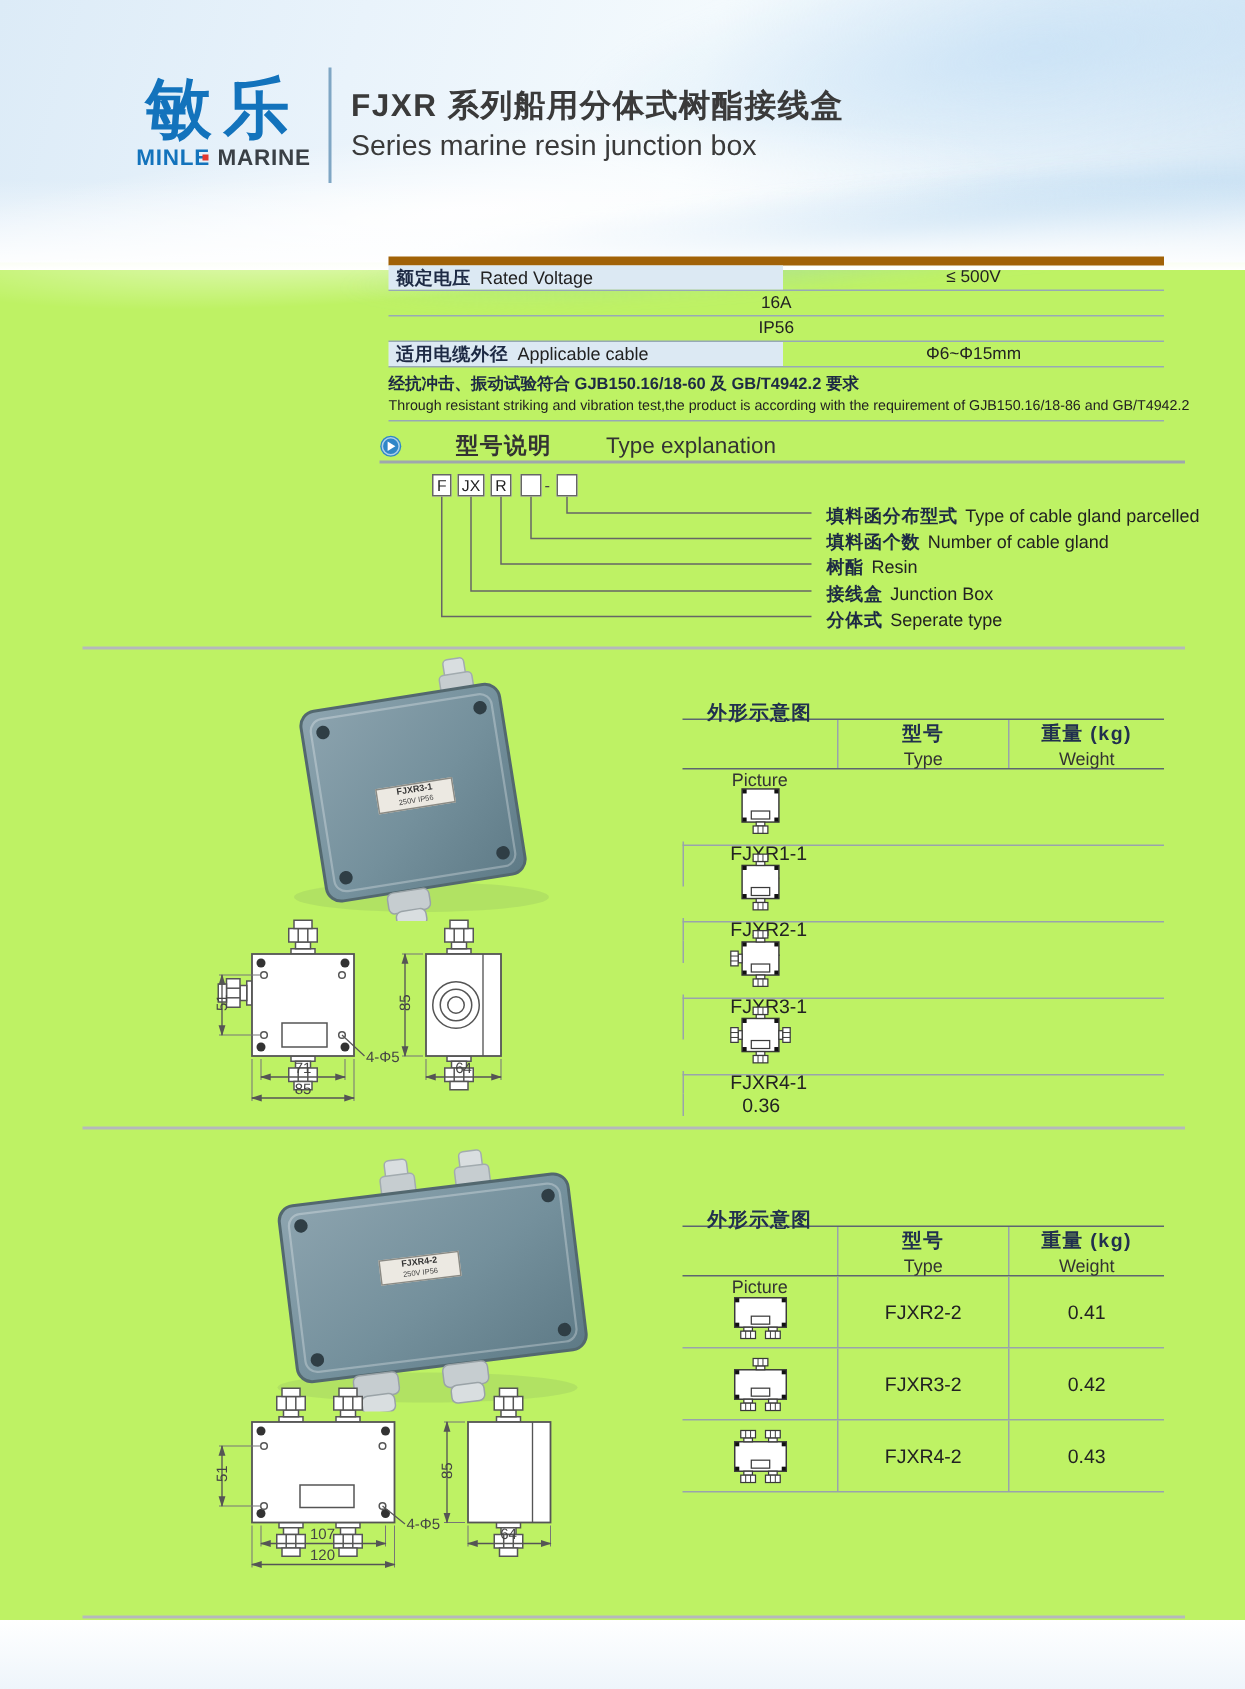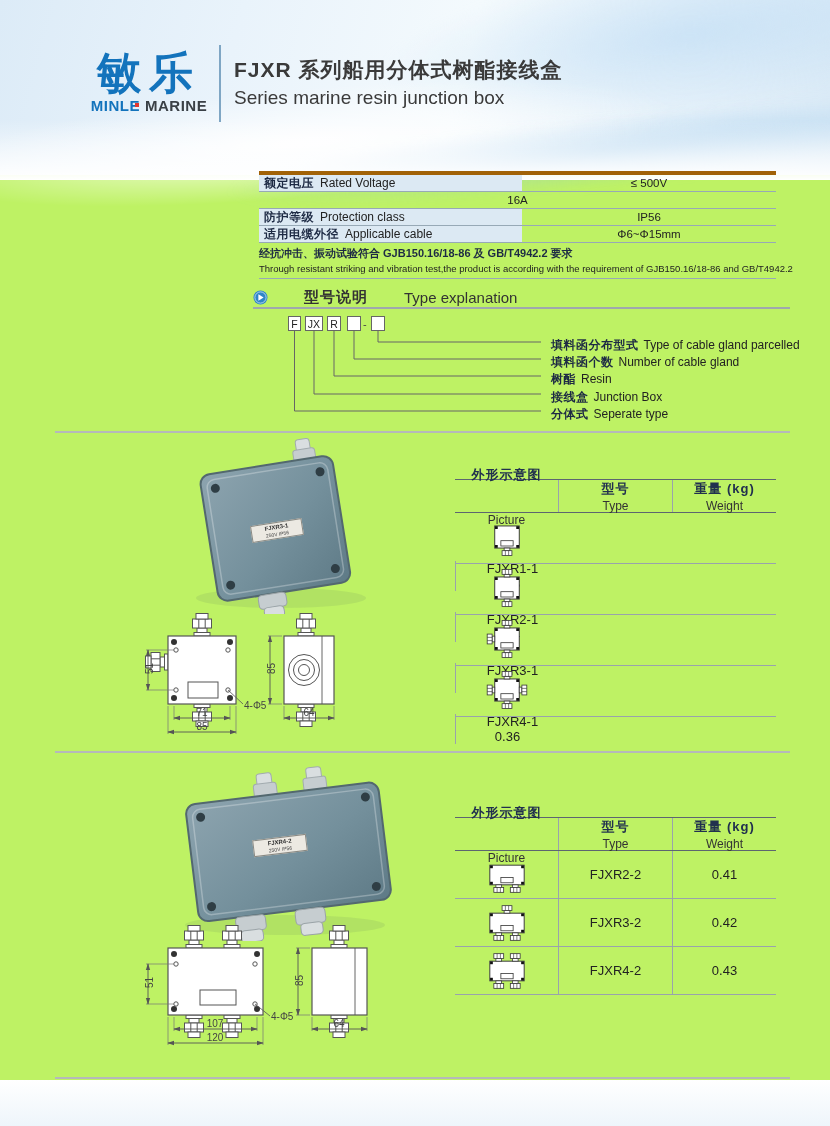--- a/index.html
+++ b/index.html
@@ -36,7 +36,7 @@
   .title-en { font-size:19px; color:#3a3a3a; margin-top:3px; }
 
   
-  .spec { position:absolute; left:259px; top:171px; width:517px; border-top:4px solid #a16207; }
+  .spec { position:absolute; left:259px; top:171px; width:517px; border-top:6px solid #a16207; }
   .spec-row { display:flex; height:17px; border-bottom:1px solid #97a9b6; }
   .spec-label { width:263px; background:#dce9f3; display:flex; align-items:center; padding-left:5px; }
   .spec-label .cnt { font-size:12px; font-weight:bold; color:#1d2a44; letter-spacing:0.5px; }

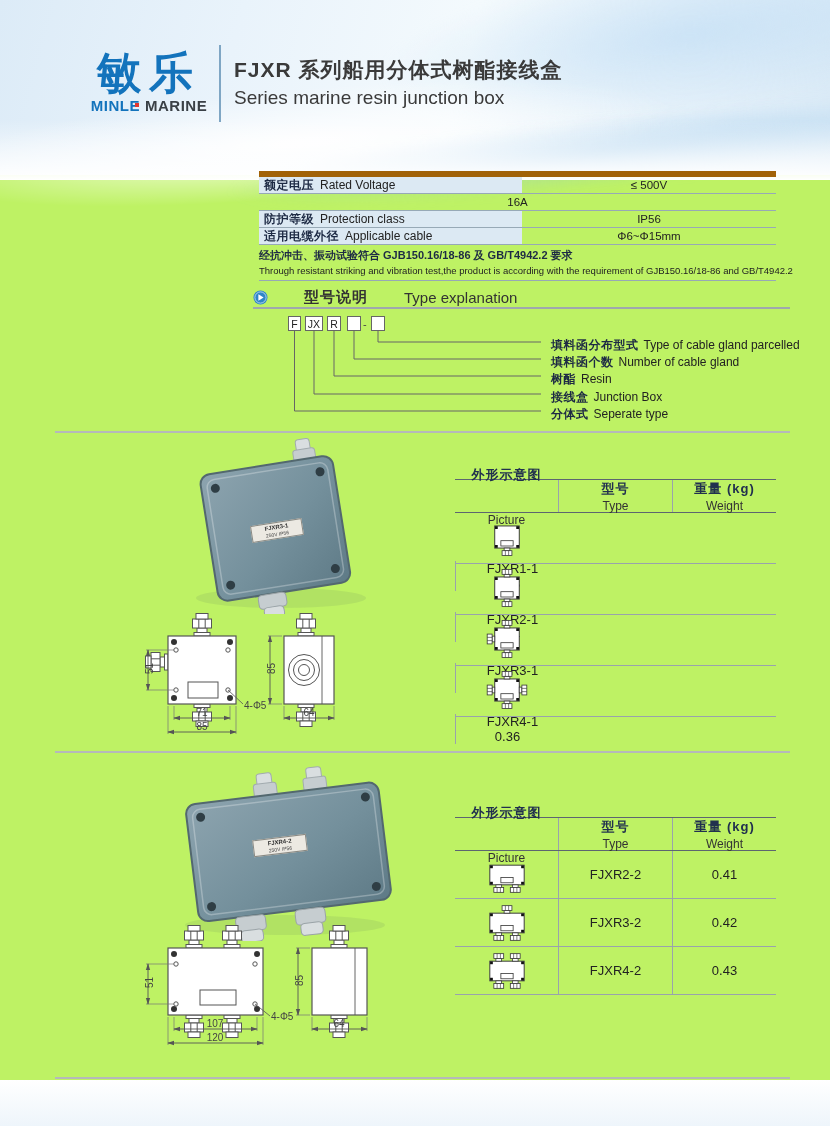--- a/index.html
+++ b/index.html
@@ -124,10 +124,6 @@
       <div class="spec-value">16A</div>
     </div>
     <div class="spec-row">
-      <div class="spec-label">
-          <span class="cnt">防护等级</span>
-          <span class="ent">Protection class</span>
-        </div>
       <div class="spec-value">IP56</div>
     </div>
     <div class="spec-row">

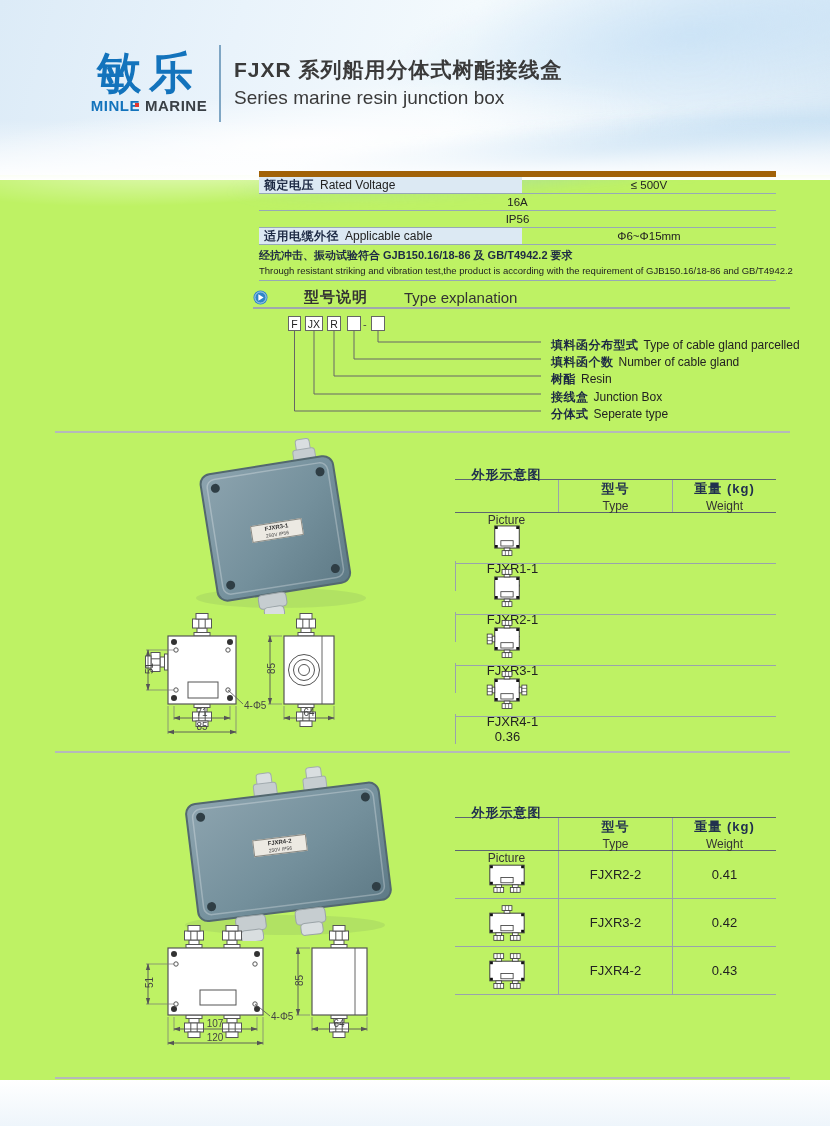--- a/index.html
+++ b/index.html
@@ -134,7 +134,7 @@
       <div class="spec-value">Φ6~Φ15mm</div>
     </div>
     <div class="spec-notes">
-      <div class="note-cn">经抗冲击、振动试验符合 GJB150.16/18-86 及 GB/T4942.2 要求</div>
+      <div class="note-cn">经抗冲击、振动试验符合 GJB150.16/18-60 及 GB/T4942.2 要求</div>
       <div class="note-en">Through resistant striking and vibration test,the product is according with the requirement of GJB150.16/18-86 and GB/T4942.2</div>
     </div>
   </div>

